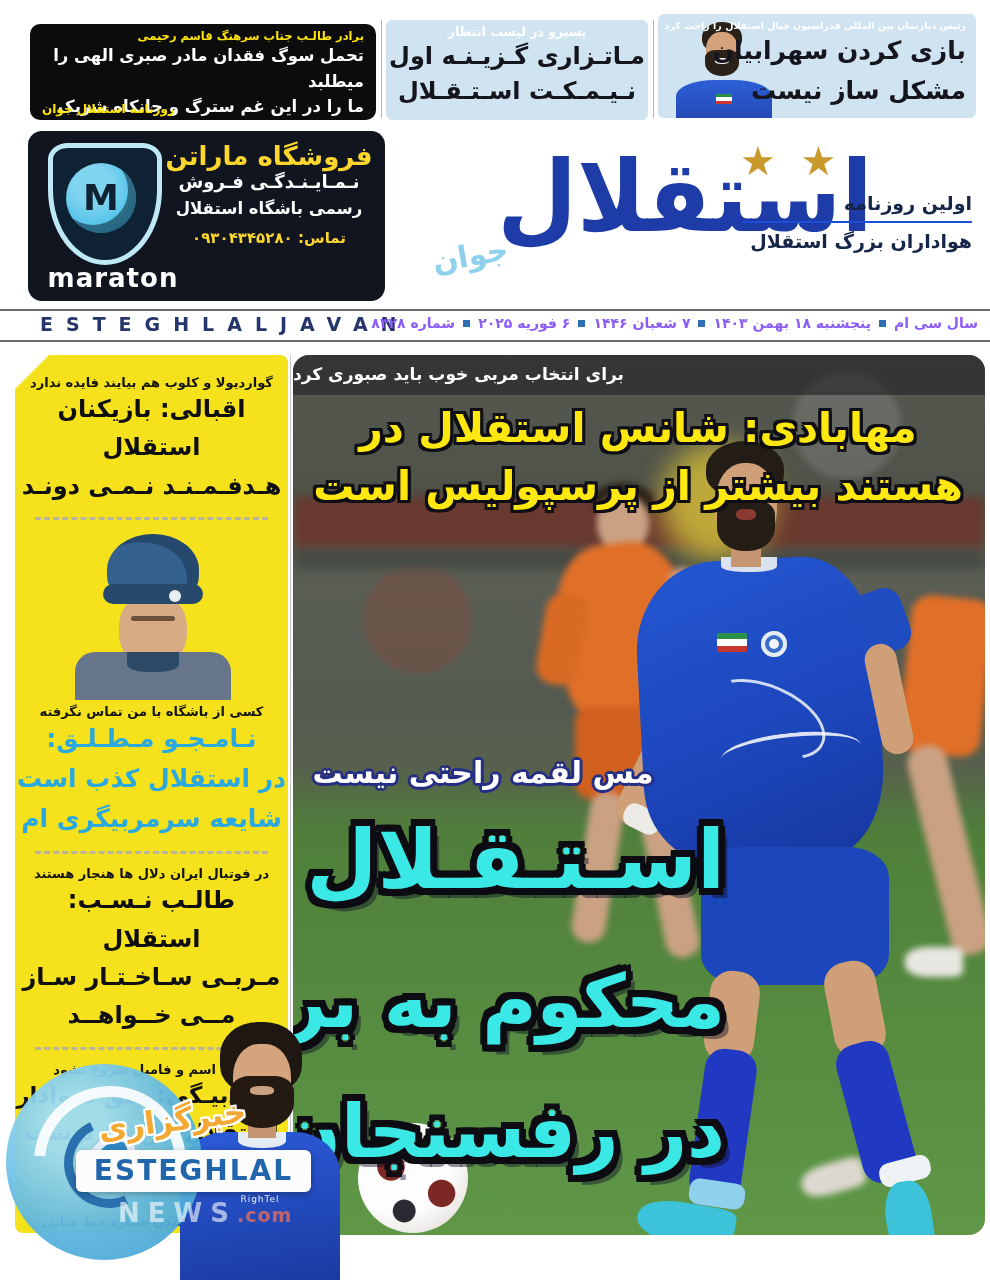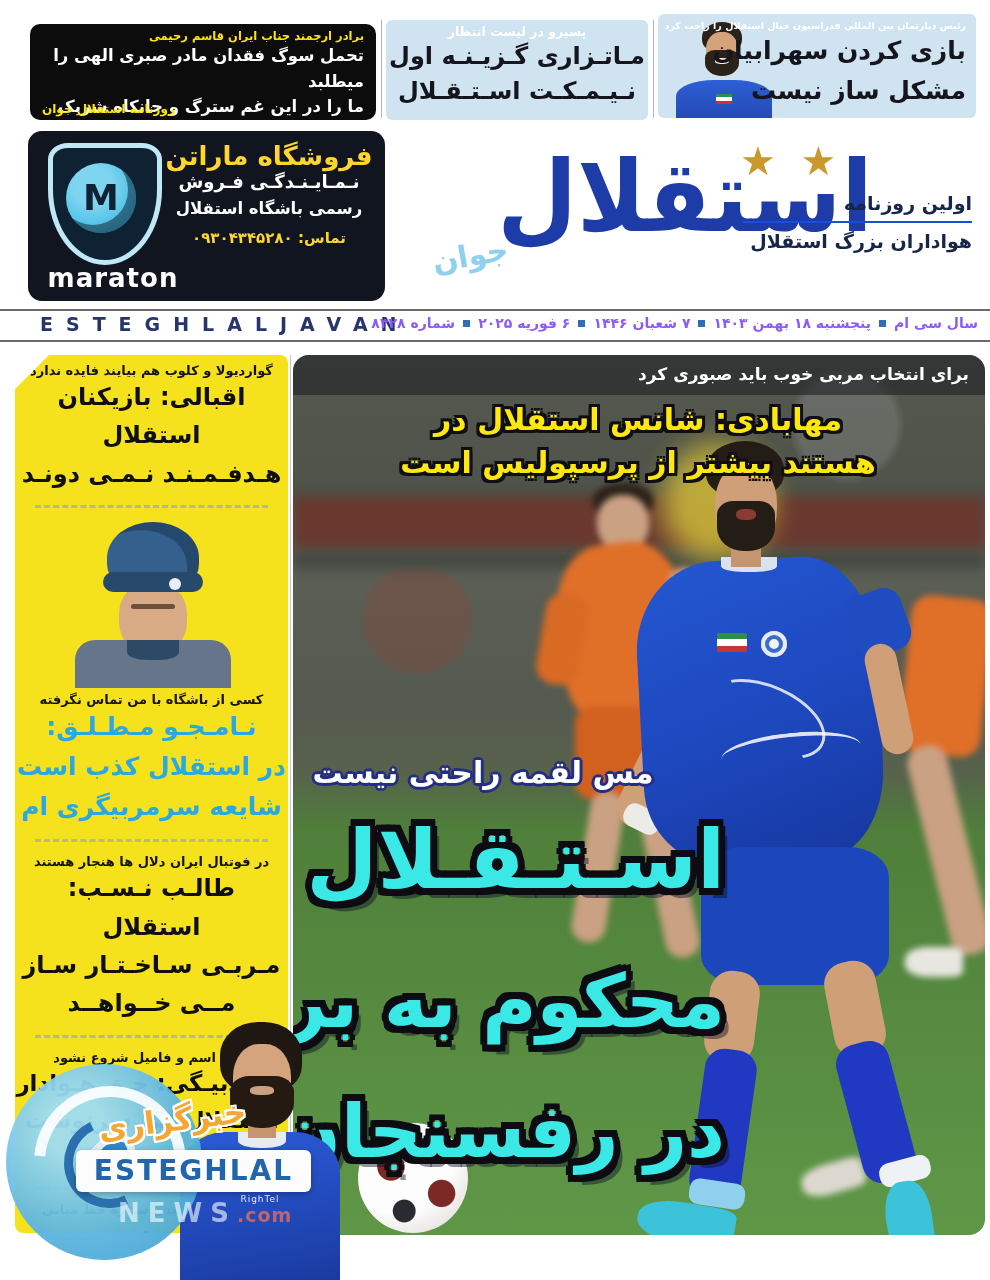--- a/index.html
+++ b/index.html
@@ -195,7 +195,7 @@
 <div class="page">
 
   <div class="abs cond rtl">
-    <div class="cond-kicker">برادر ارجمند جناب ایران قاسم رحیمی</div>
+    <div class="cond-kicker">برادر طالـب جناب سرهنگ قاسم رحیمی</div>
     <div class="cond-line">تحمل سوگ فقدان مادر صبری الهی را میطلبد</div>
     <div class="cond-line">ما را در این غم سترگ و جانکاه شریک بدانید.</div>
     <div class="cond-footer">روزنامه استقلال جوان</div>

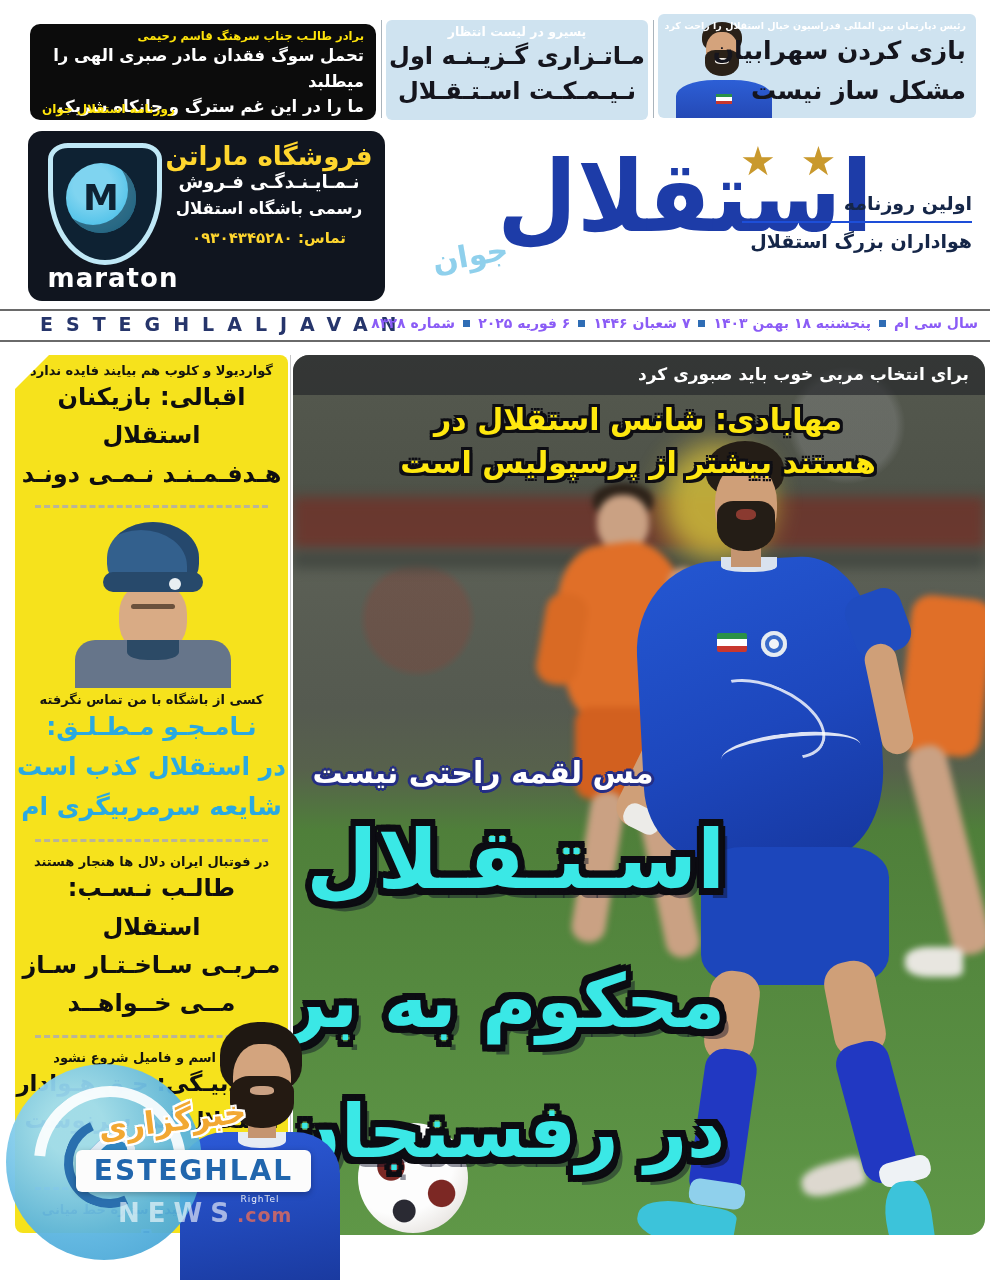--- a/index.html
+++ b/index.html
@@ -77,7 +77,7 @@
   .sb-blue{color:#2aa9e1;font-size:25px;}
   .sb-indigo{color:#383d98;font-size:34px;line-height:1.7;}
   .dash{border-top:3px dashed #b9b49a;margin:12px 20px;}
-  .pad-top{padding-top:4px;}
+  .pad-top{padding-top:16px;}
   
   .coach{position:relative;width:190px;height:168px;margin:4px auto 0;}
   .coach-beanie{left:50px;top:2px;width:92px;height:72px;background:#33608d;border-radius:50% 50% 42% 42%;

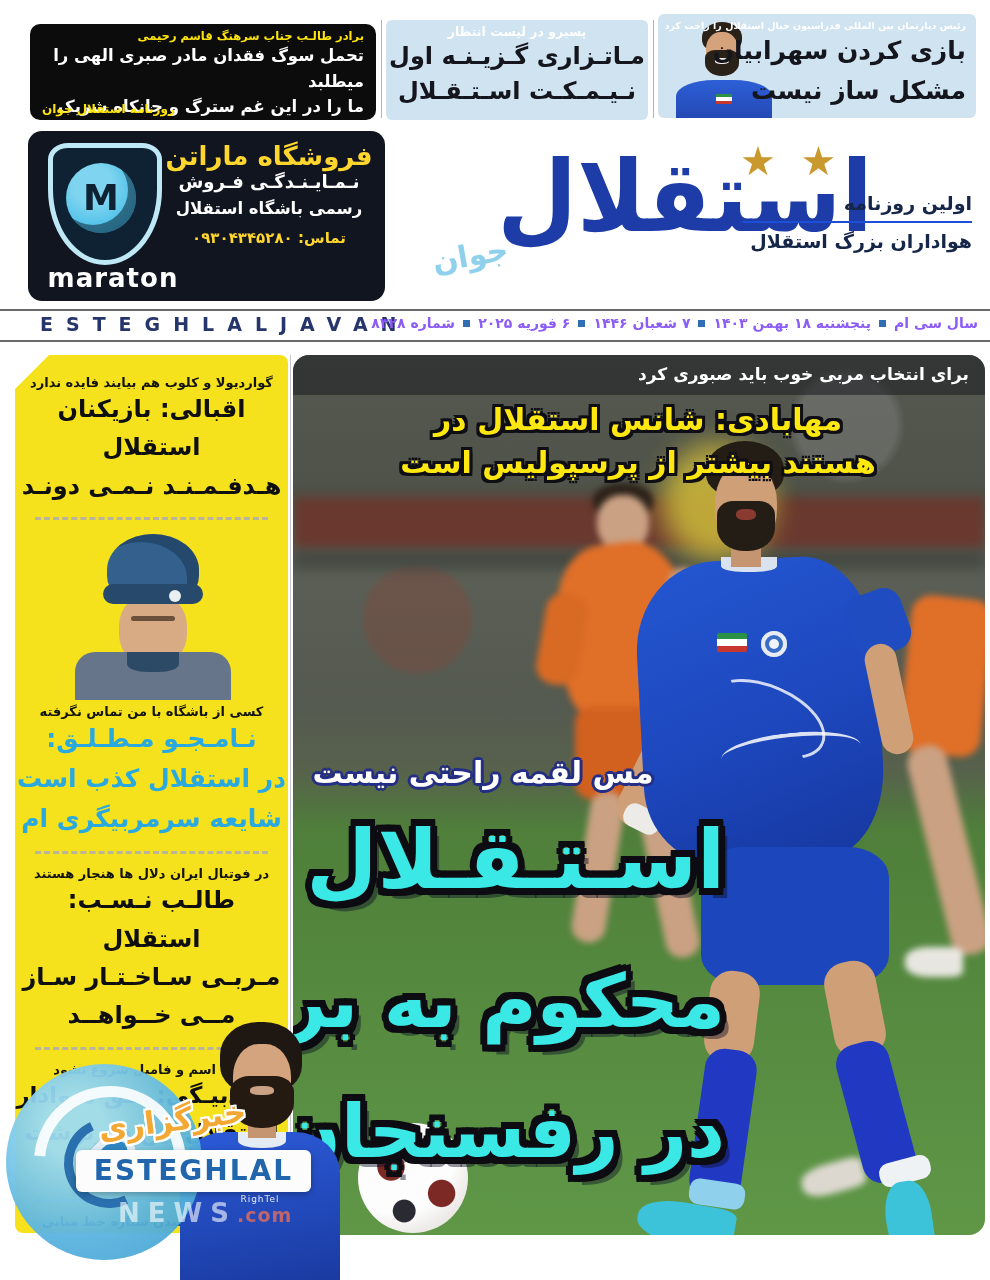--- a/index.html
+++ b/index.html
@@ -150,7 +150,7 @@
        radial-gradient(circle at 35% 30%, #fdfdfd 0 55%, #d8d2cc 100%);}
   
   .kicker-band{left:0;top:0;width:100%;height:40px;background:rgba(32,34,38,.62);box-sizing:border-box;
-      text-align:right;padding:9px 16px 0 0;color:#fff;font-size:17px;font-weight:bold;}
+      text-align:left;padding:9px 16px 0 0;color:#fff;font-size:17px;font-weight:bold;}
   .yellow-head{left:6px;top:44px;width:678px;text-align:center;color:#ffe80f;font-weight:900;
       font-size:30px;line-height:1.42;}
   .white-sub{left:10px;top:400px;width:360px;text-align:center;color:#fff;font-weight:900;font-size:30px;}

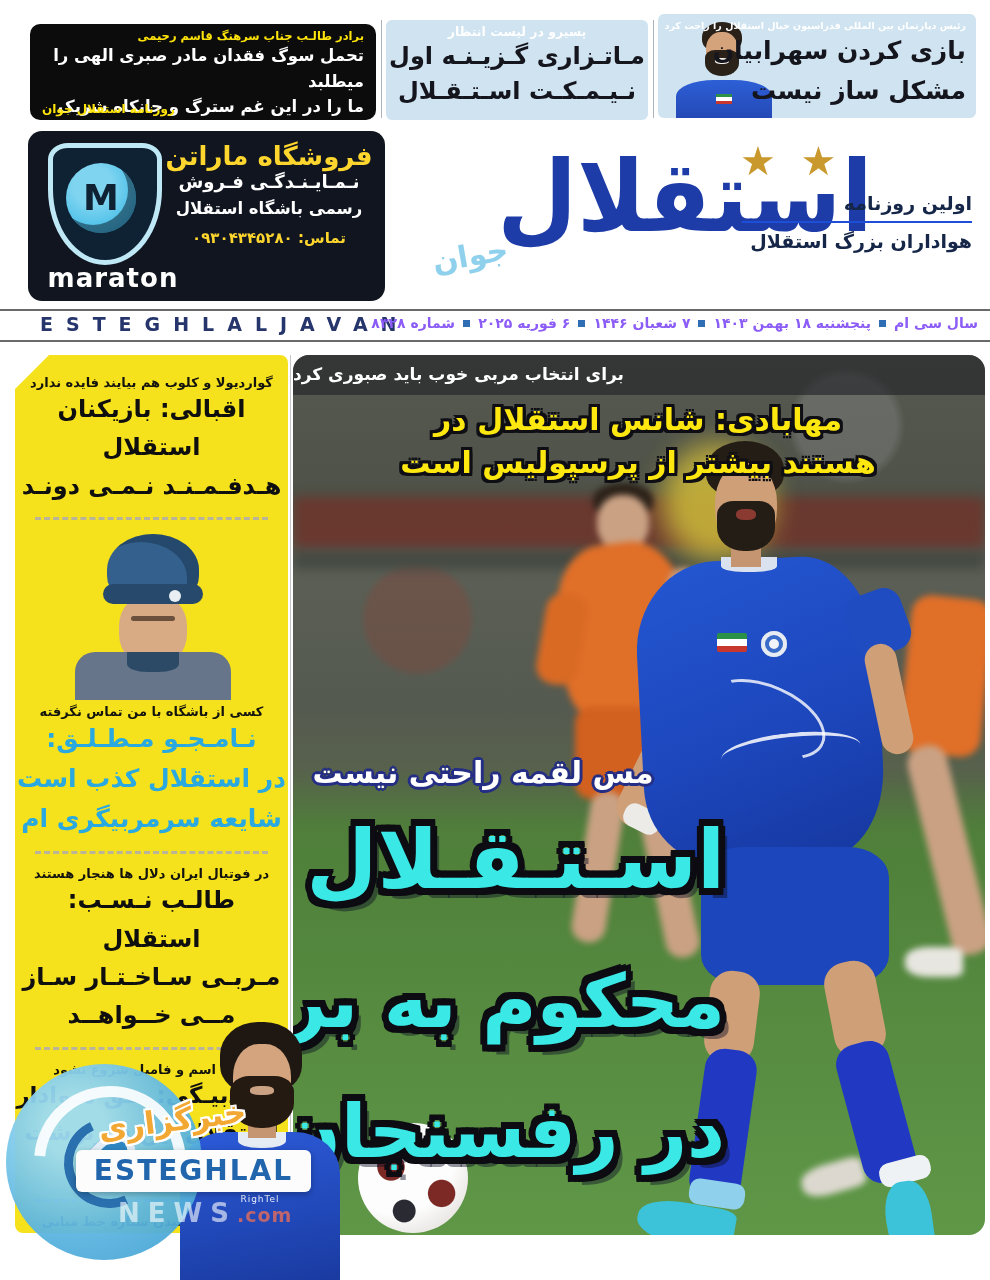--- a/index.html
+++ b/index.html
@@ -152,7 +152,7 @@
   .kicker-band{left:0;top:0;width:100%;height:40px;background:rgba(32,34,38,.62);box-sizing:border-box;
       text-align:left;padding:9px 16px 0 0;color:#fff;font-size:17px;font-weight:bold;}
   .yellow-head{left:6px;top:44px;width:678px;text-align:center;color:#ffe80f;font-weight:900;
-      font-size:30px;line-height:1.42;}
+      font-size:41px;line-height:1.42;}
   .white-sub{left:10px;top:400px;width:360px;text-align:center;color:#fff;font-weight:900;font-size:30px;}
   .big-lines{left:4px;top:434px;width:428px;text-align:right;color:#3ae8e6;font-weight:900;}
   .big-lines .l1{font-size:82px;line-height:142px;white-space:nowrap;}

